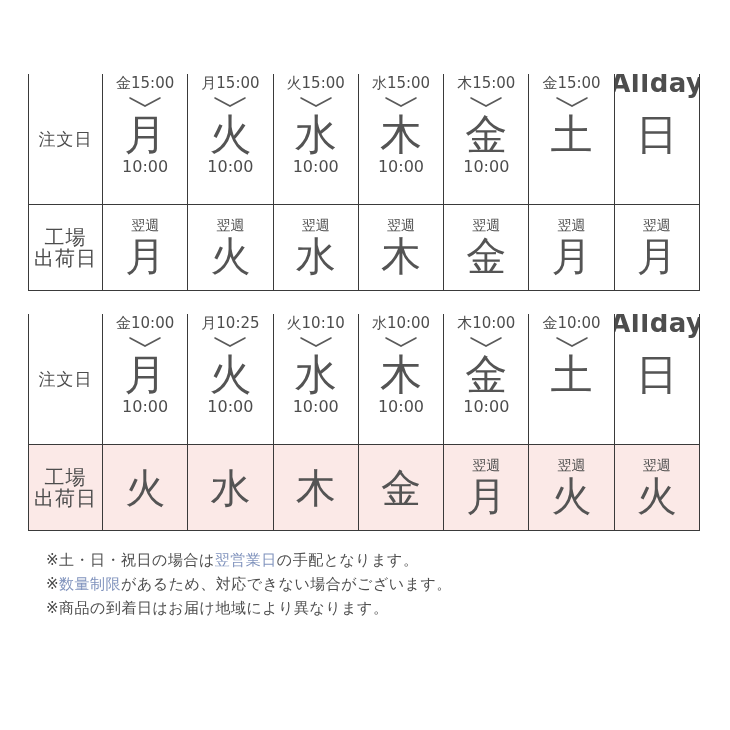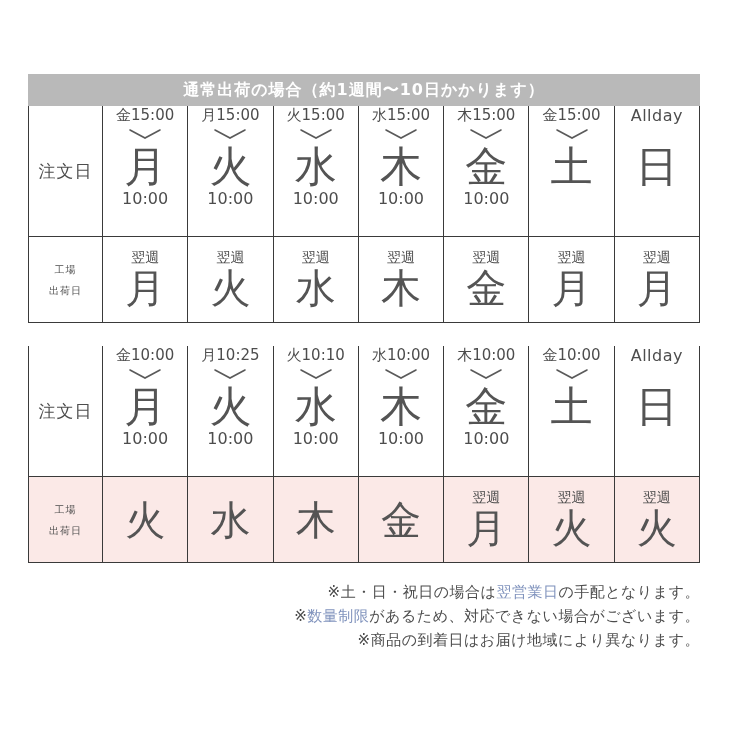--- a/index.html
+++ b/index.html
@@ -61,7 +61,6 @@
 <div class="container">
 
   <div class="table-block">
-    <div class="bar">通常出荷の場合（約1週間〜10日かかります）</div>
     <div class="grid">
         <div class="cell label-cell row1">注文日</div>
         <div class="cell order-cell row1">

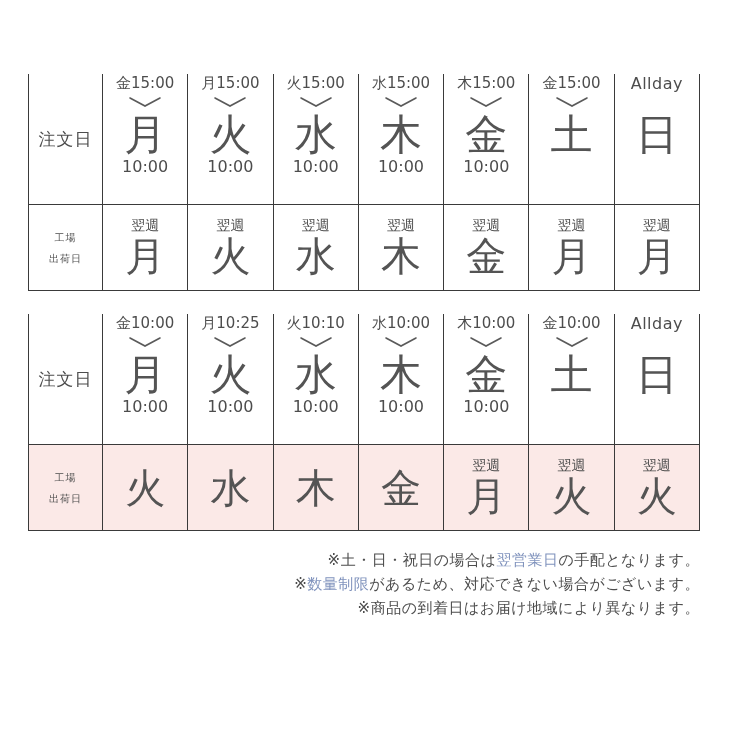--- a/index.html
+++ b/index.html
@@ -43,7 +43,7 @@
   .label-cell.row2{font-size:10px;line-height:21px;letter-spacing:1px;}
   .order-cell{}
   .deadline{font-size:15px;height:19px;line-height:19px;white-space:nowrap;}
-  .deadline.latin{font-size:16px;font-weight:400;letter-spacing:0.5px;}
+  .deadline.latin{font-size:26px;font-weight:700;letter-spacing:0.5px;}
   .arrow-slot{height:14px;margin:2px 0 3px;display:flex;align-items:center;justify-content:center;}
   .big-day{font-size:42px;line-height:46px;font-weight:300;color:#545454;}
   .bottom-time{font-size:16px;height:20px;line-height:18px;}

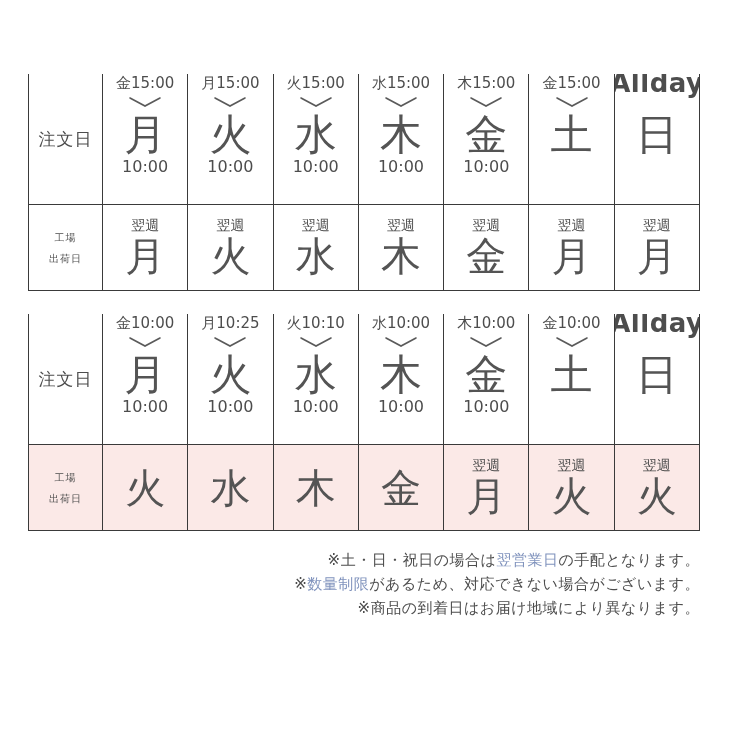--- a/index.html
+++ b/index.html
@@ -40,7 +40,7 @@
   .row2{height:86px;}
   .label-cell{justify-content:center;text-align:left;}
   .label-cell.row1{font-size:17px;letter-spacing:1px;}
-  .label-cell.row2{font-size:10px;line-height:21px;letter-spacing:1px;}
+  .label-cell.row2{font-size:20px;line-height:21px;letter-spacing:1px;}
   .order-cell{}
   .deadline{font-size:15px;height:19px;line-height:19px;white-space:nowrap;}
   .deadline.latin{font-size:26px;font-weight:700;letter-spacing:0.5px;}

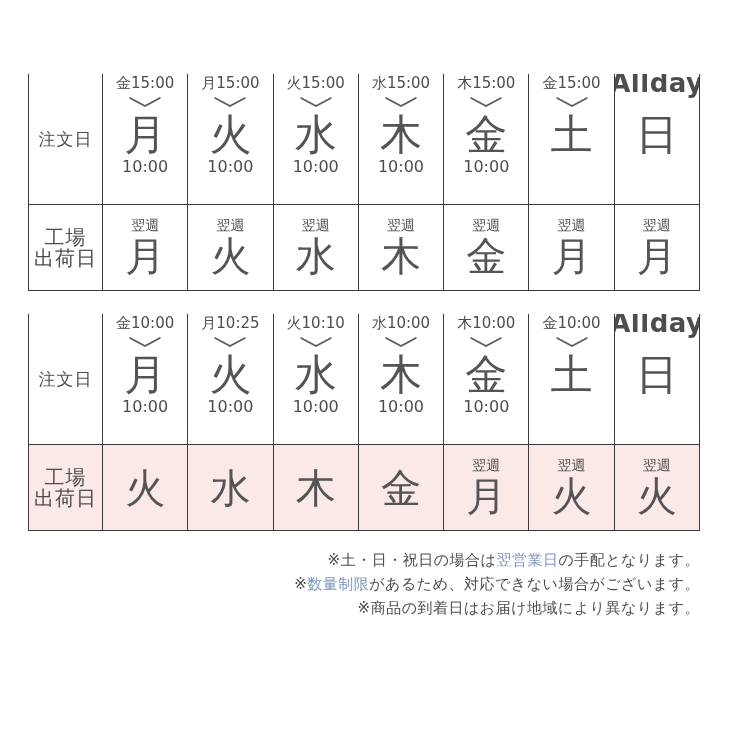--- a/index.html
+++ b/index.html
@@ -52,7 +52,7 @@
   .big-day2{font-size:40px;line-height:44px;font-weight:300;color:#545454;}
   .pink{background:var(--pink);}
   .table2{margin-top:23px;}
-  .notes{margin-top:17px;margin-left:2px;font-size:15px;line-height:24px;letter-spacing:0.5px;text-align:right;}
+  .notes{margin-top:17px;margin-left:18px;font-size:15px;line-height:24px;letter-spacing:0.5px;}
   .hl{color:var(--hl);}
 </style>
 </head>

